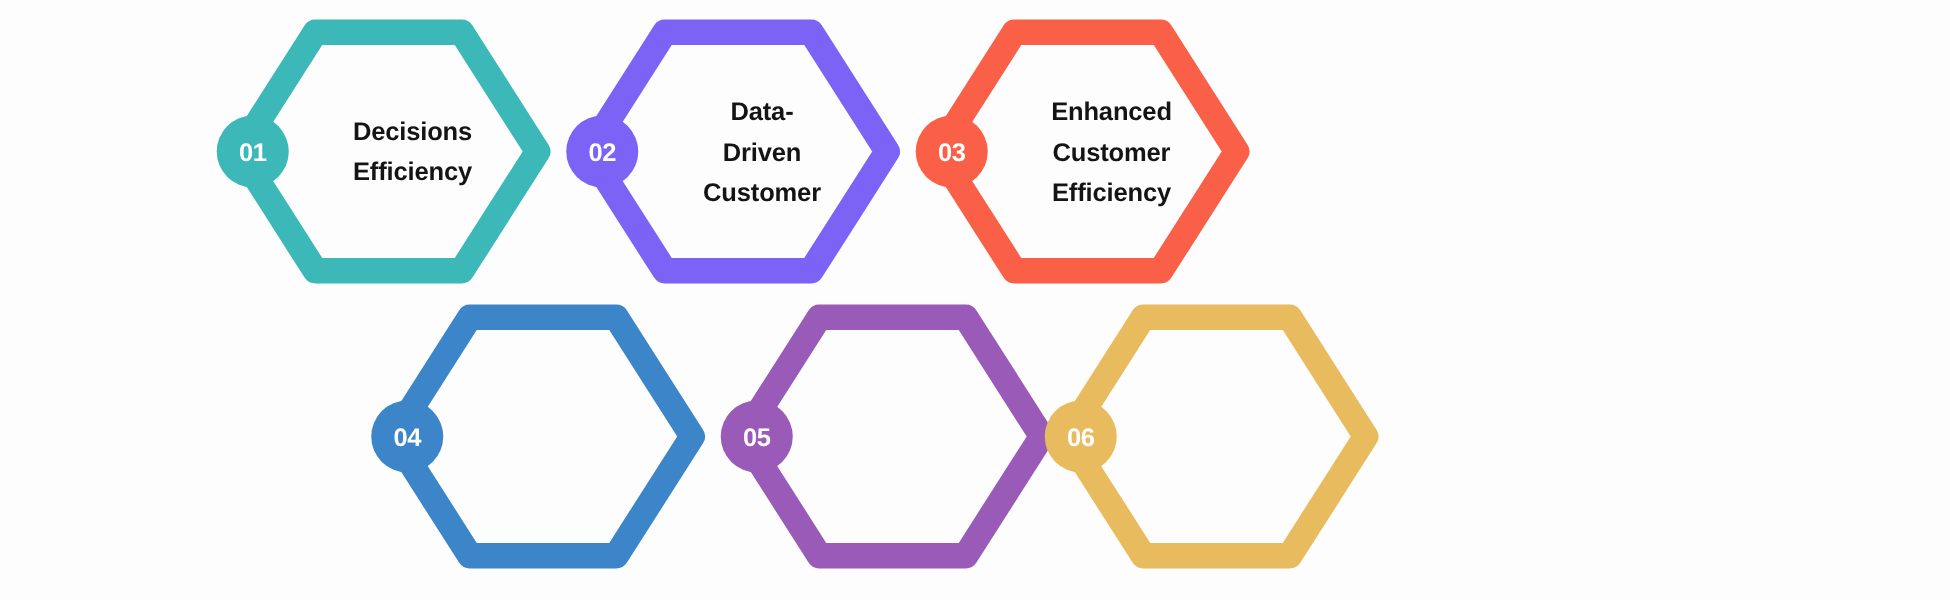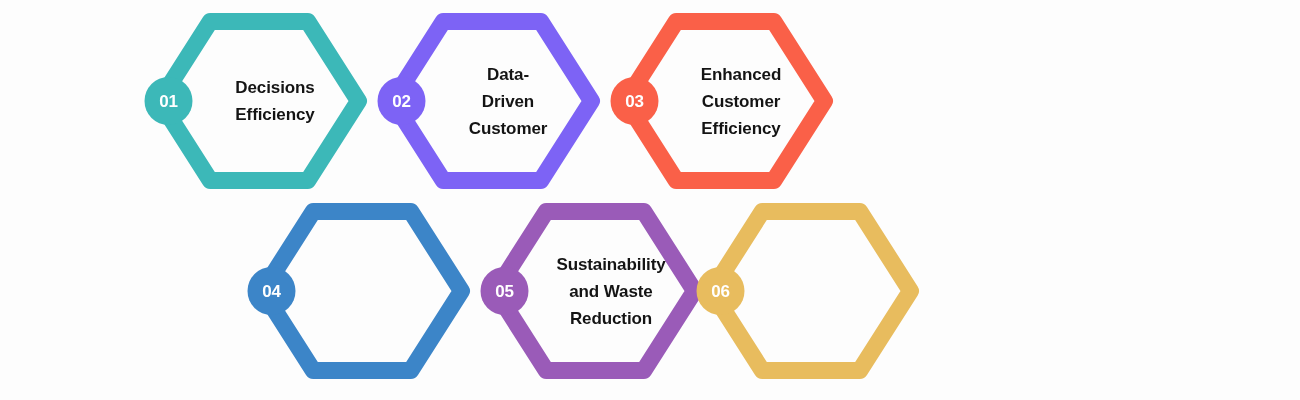--- a/index.html
+++ b/index.html
@@ -108,9 +108,6 @@
         <circle cx="18.5" cy="89.0" r="24" fill="#9a5bb8"></circle>
         <text class="hex-badge-text" x="18.5" y="95.0" text-anchor="middle">05</text>
       </svg>
-      <div class="hex-label">Sustainability
-and Waste
-Reduction</div>
     </div>
     <div class="hex-node row-bot" style="left: 702px;">
       <svg class="hex-svg" viewBox="0 0 218 178">

